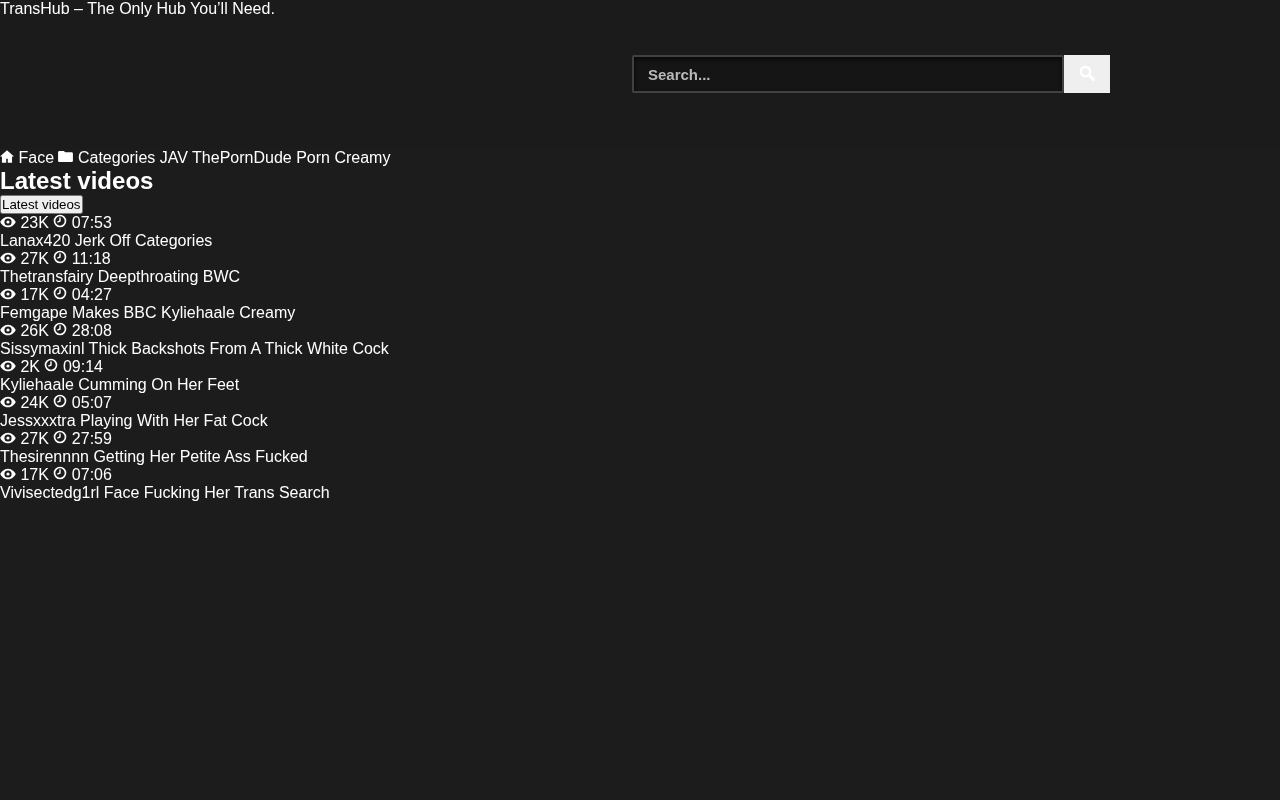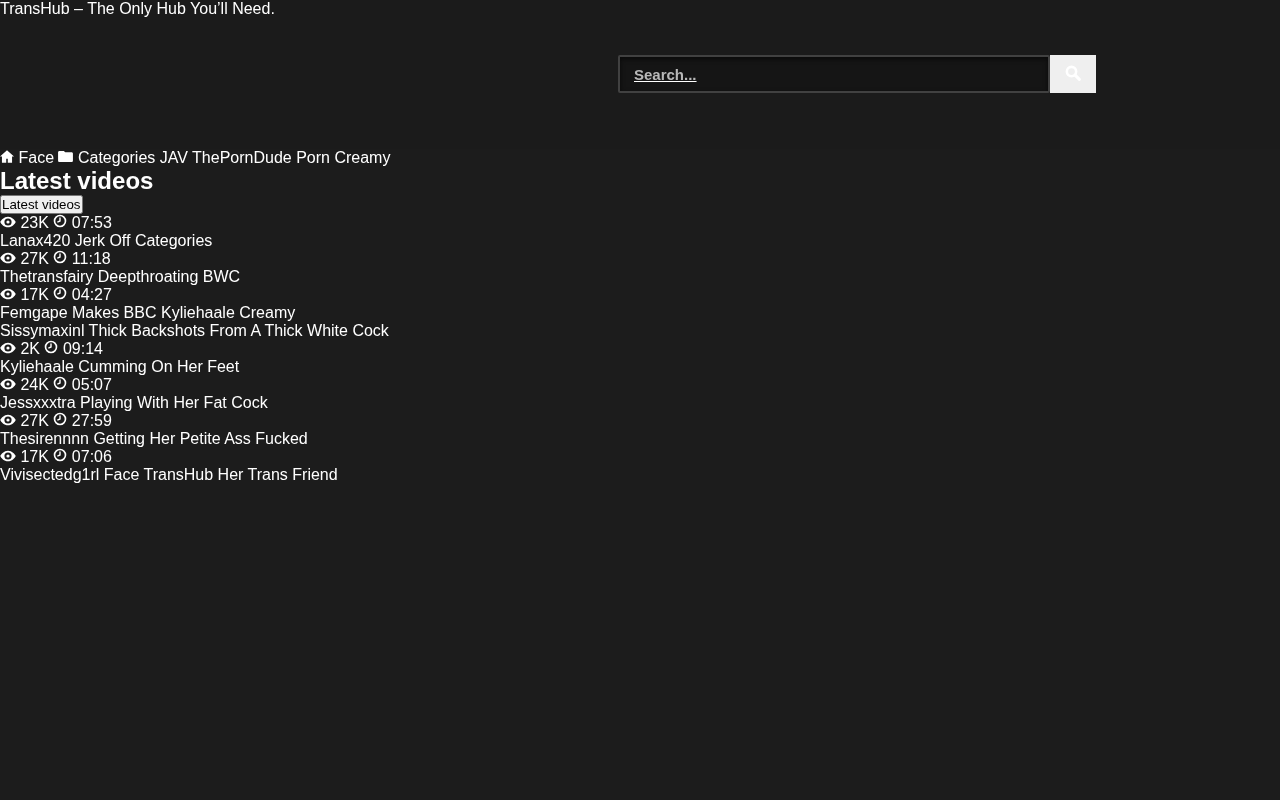--- a/index.html
+++ b/index.html
@@ -13,8 +13,8 @@
   
   .site-header { position:relative; height:149px; background:#1b1b1b; }
   .searchbar {
-    position:absolute; left:618px; top:55px;
-    display:flex; align-items:stretch; height:38px;text-decoration:underline;
+    position:absolute; left:632px; top:55px;
+    display:flex; align-items:stretch; height:38px;
   }
   .search-input {
     width:432px; height:38px;

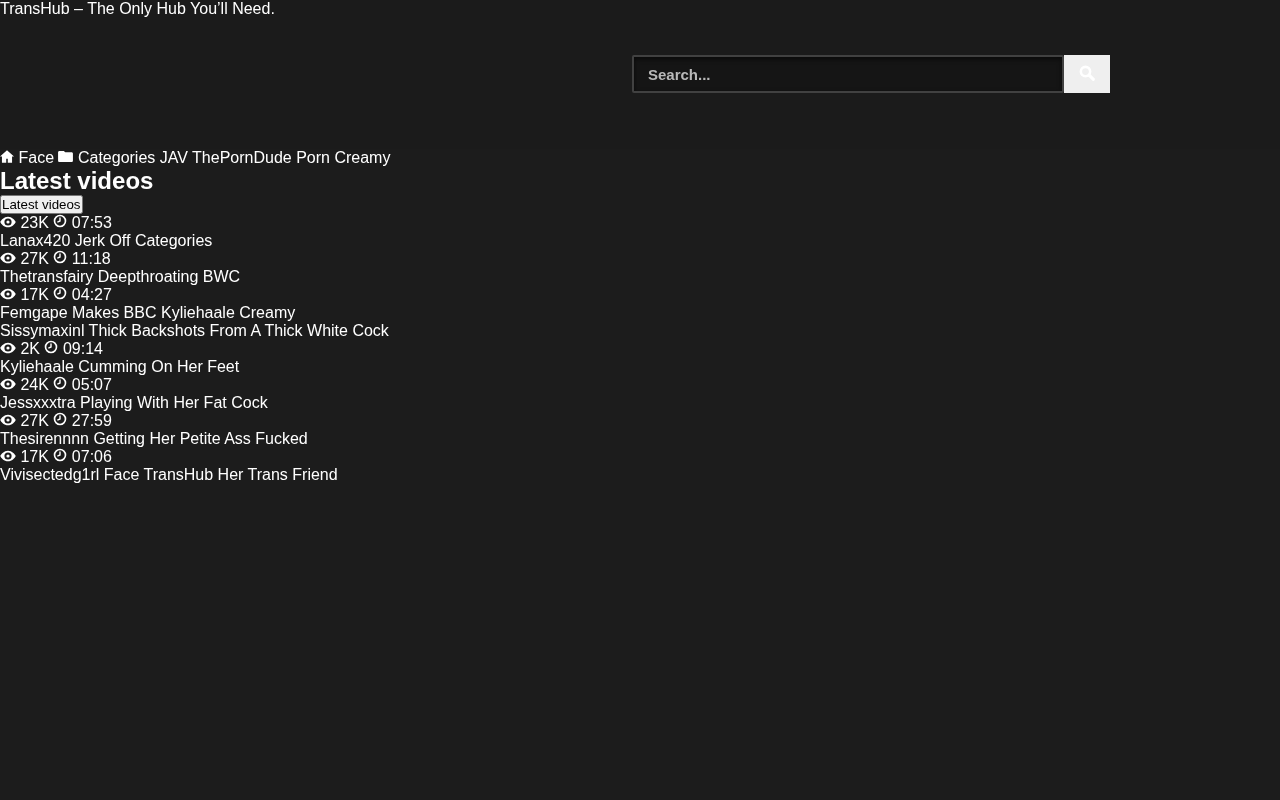--- a/index.html
+++ b/index.html
@@ -247,6 +247,28 @@
   </article>
 
   <article class="card">
+    <div class="thumb">
+      <div class="meta">
+        <span class="m">
+          <span>
+            <svg width="16" height="12" viewBox="0 0 24 18">
+              <path fill="#fff" fill-rule="evenodd" d="M12 1C6.2 1 1.6 6 .4 9c1.2 3 5.8 8 11.6 8s10.4-5 11.6-8C22.4 6 17.8 1 12 1zm0 13.4A5.4 5.4 0 1 1 12 3.6a5.4 5.4 0 0 1 0 10.8z"></path>
+              <circle cx="12" cy="9" r="2.4" fill="#fff"></circle>
+            </svg>
+          </span>
+          <span class="views-count">26K</span>
+        </span>
+        <span class="m">
+          <span>
+            <svg width="14" height="14" viewBox="0 0 24 24">
+              <circle cx="12" cy="12" r="9.4" fill="none" stroke="#fff" stroke-width="2.8"></circle>
+              <path d="M12 6.8V12l-3.6 1.6" fill="none" stroke="#fff" stroke-width="2.4" stroke-linecap="round" stroke-linejoin="round"></path>
+            </svg>
+          </span>
+          <span class="duration-value">28:08</span>
+        </span>
+      </div>
+    </div>
     <div class="title">Sissymaxinl Thick Backshots From A Thick White Cock</div>
   </article>
 

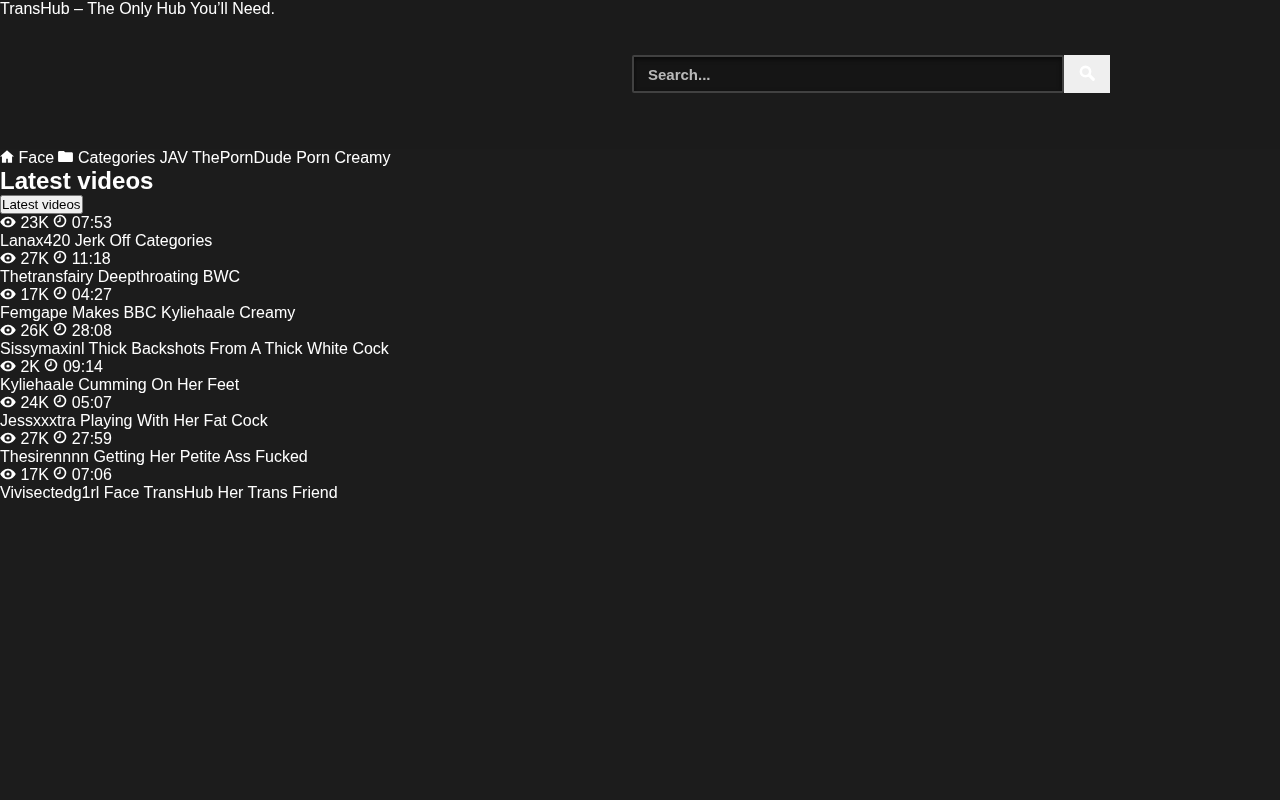--- a/index.html
+++ b/index.html
@@ -373,7 +373,7 @@
         </span>
       </div>
     </div>
-    <div class="title">Vivisectedg1rl Face TransHub Her Trans Friend</div>
+    <div class="title">Vivisectedg1rl Face Fucking Her Trans Search</div>
   </article>
 <article class="card">
         <div class="thumb"></div>

